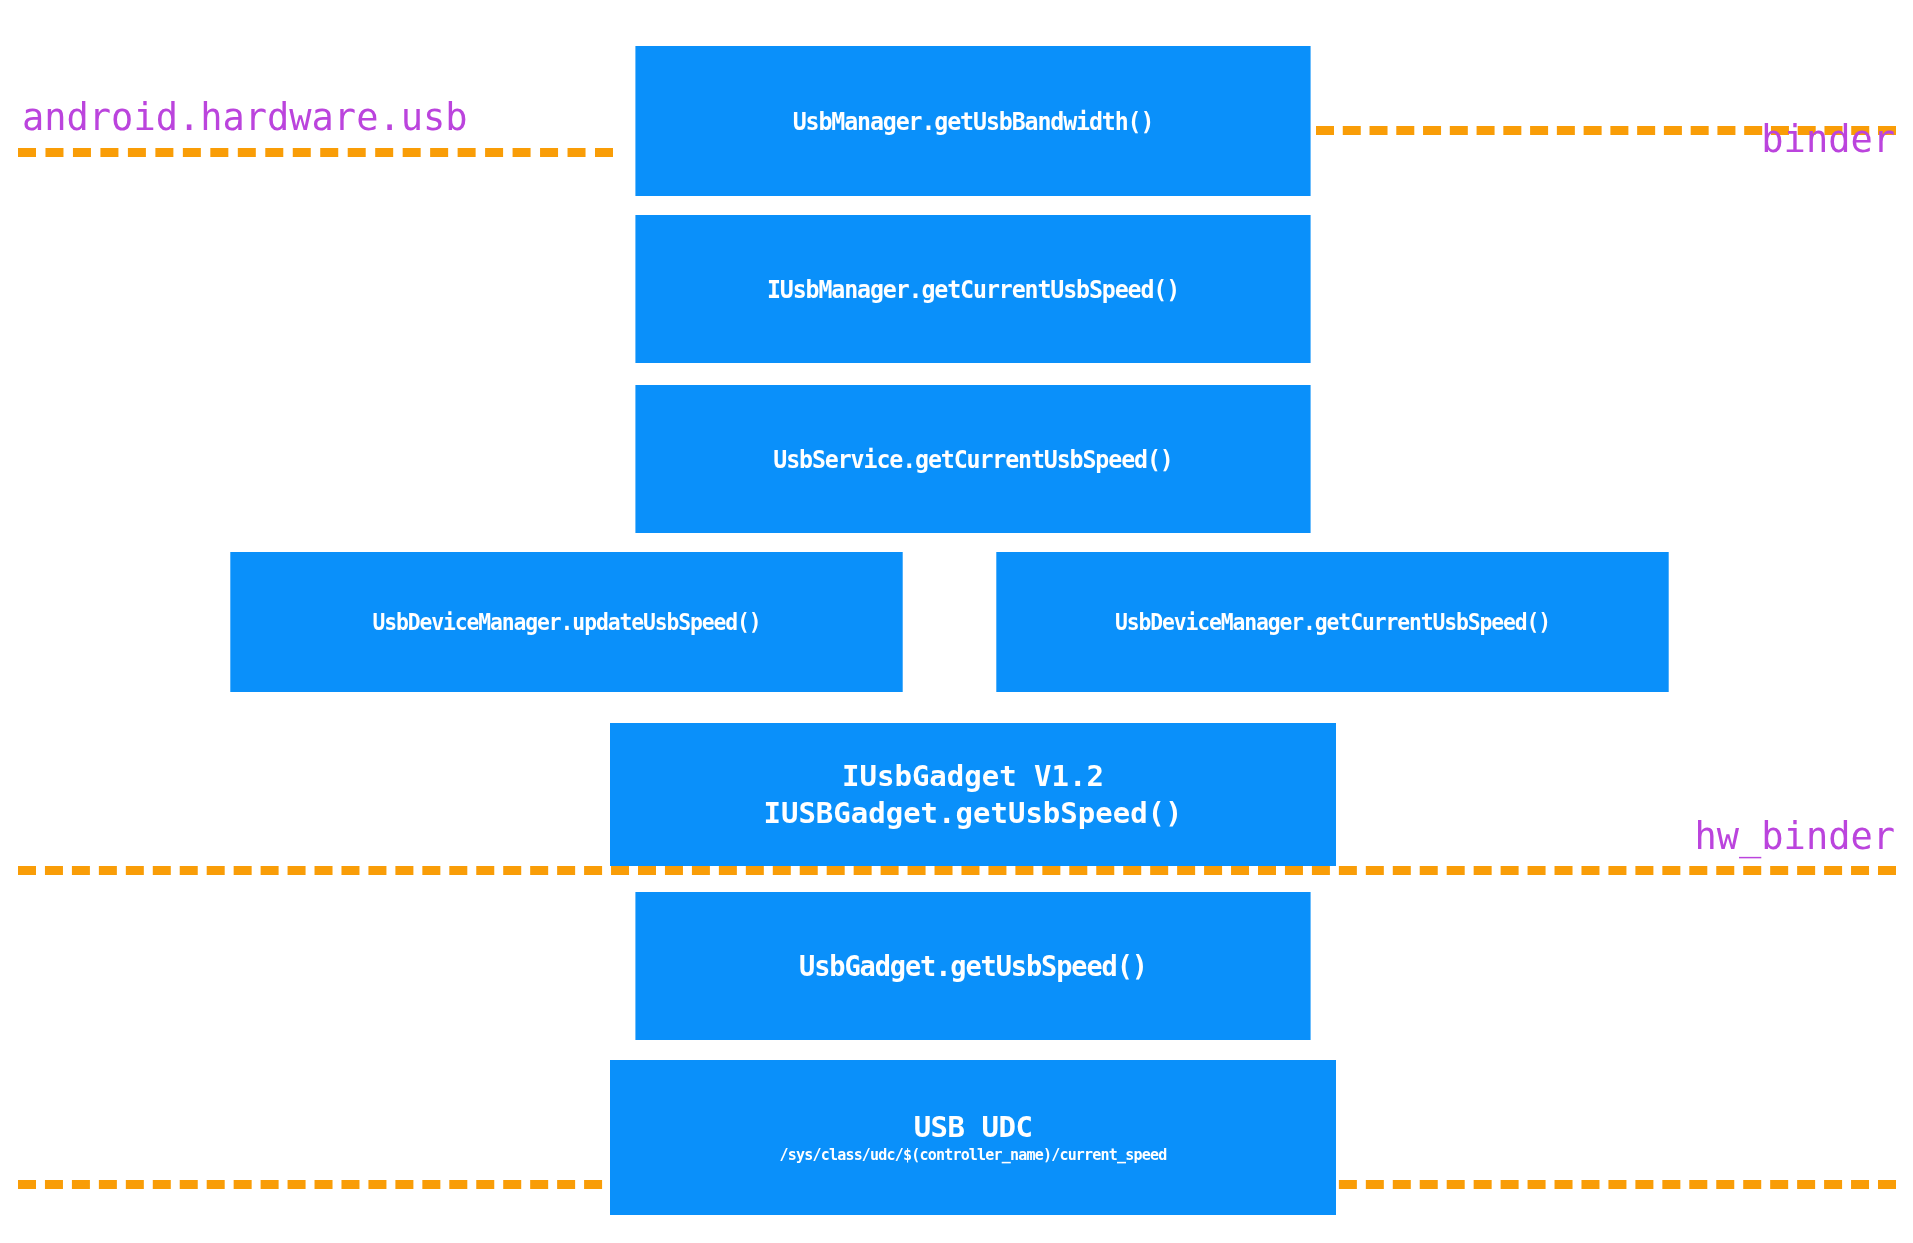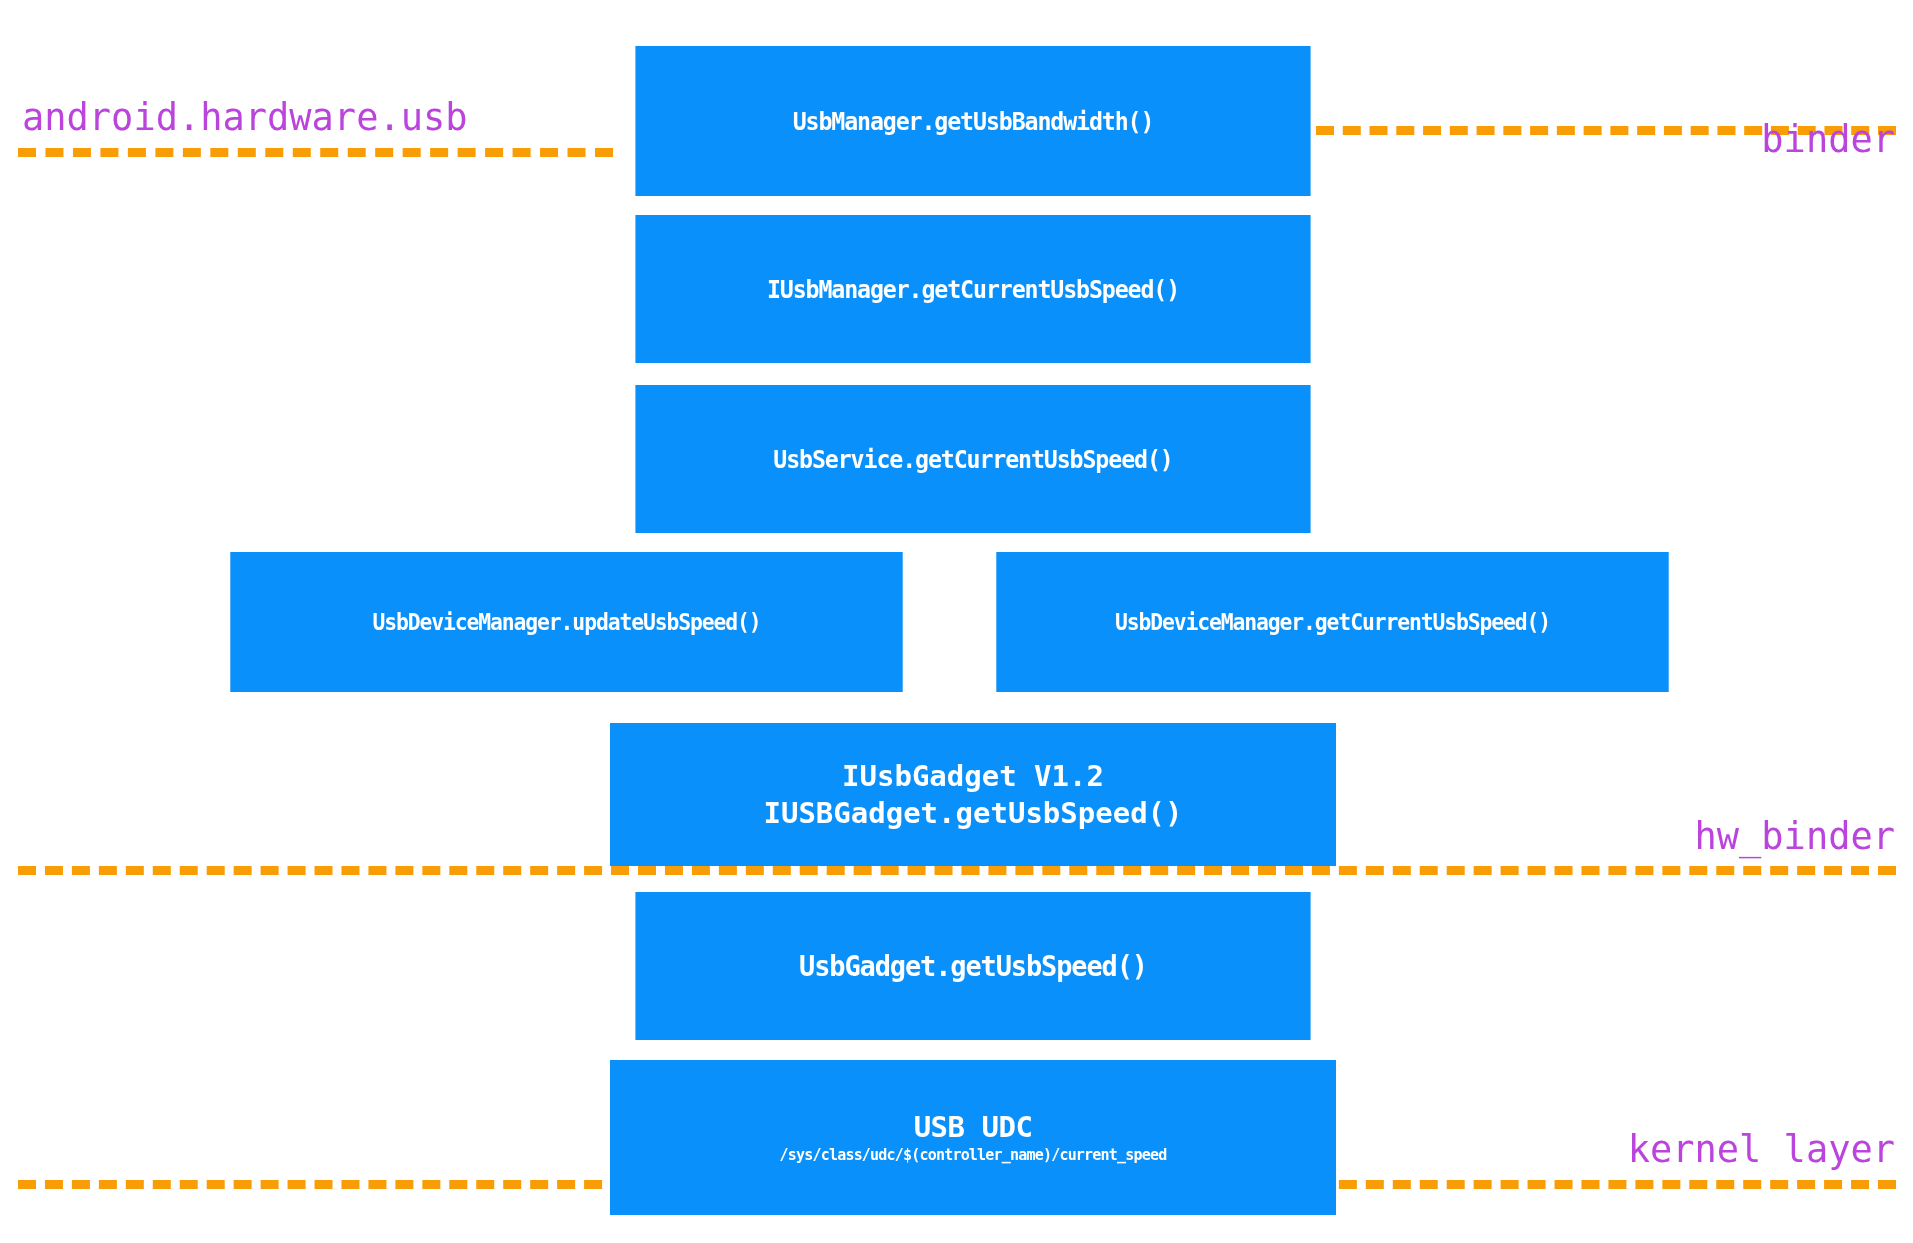--- a/index.html
+++ b/index.html
@@ -140,7 +140,6 @@
   <div class="layer-label right" style="right:18px; top:815px;">hw_binder</div>
 
 
-  <div class="layer-label right" style="right:18px; top:1128px;">kernel layer</div>
 
 </div>
 

